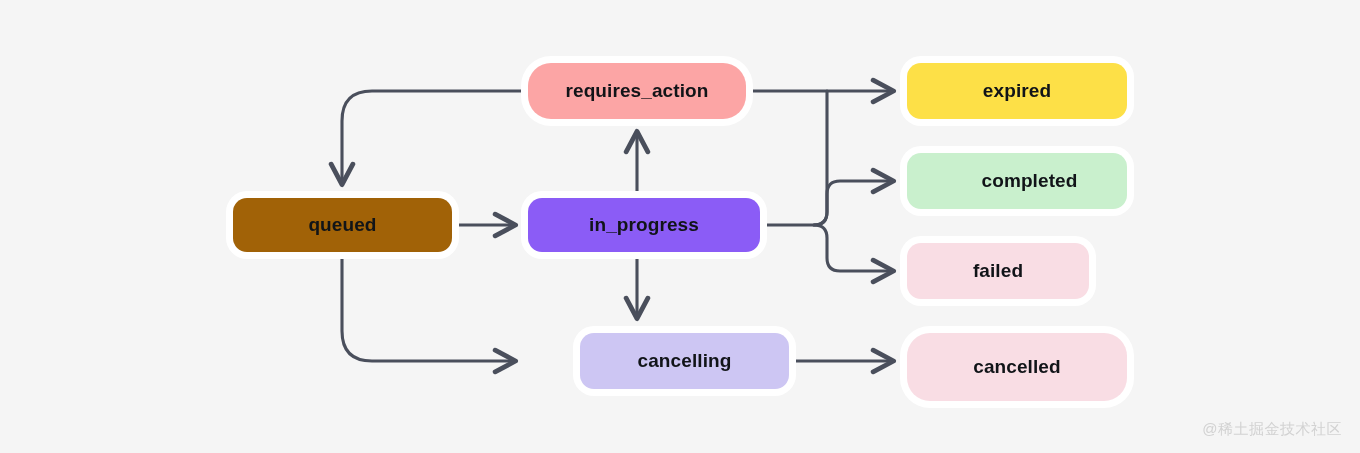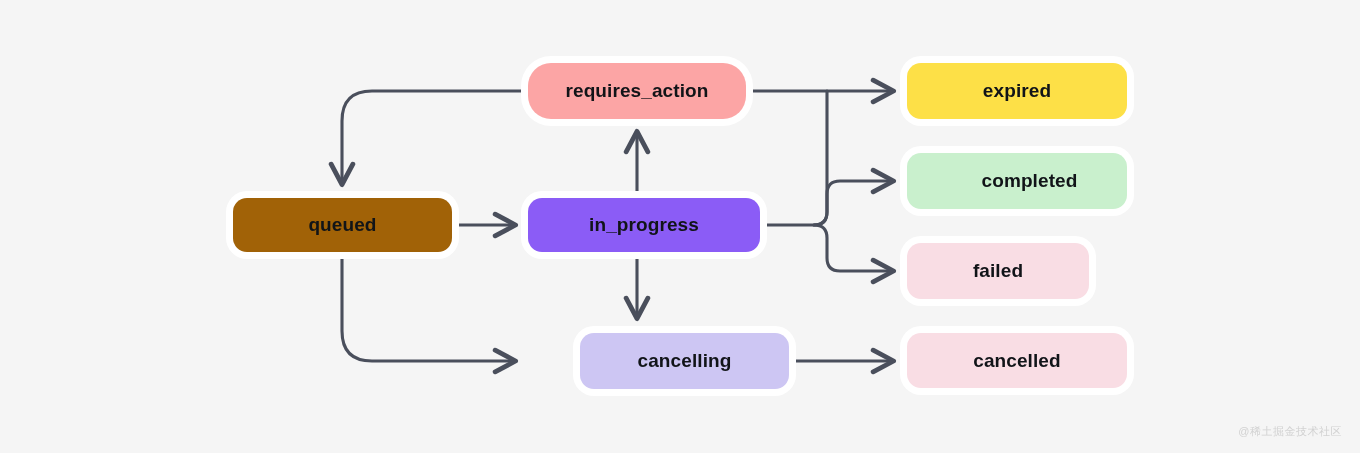--- a/index.html
+++ b/index.html
@@ -102,7 +102,7 @@
 
   <div class="node" style="left:907px; top:243px; width:182px; height:56px; background:#f9dde4;">failed</div>
 
-  <div class="node" style="left:907px; top:333px; width:220px; height:55px; background:#f9dde4;">cancelled</div>
+  <div class="node" style="left:907px; top:333px; width:220px; height:68px; background:#f9dde4;border-radius:23px;">cancelled</div>
 
   <div class="watermark">@稀土掘金技术社区</div>
 

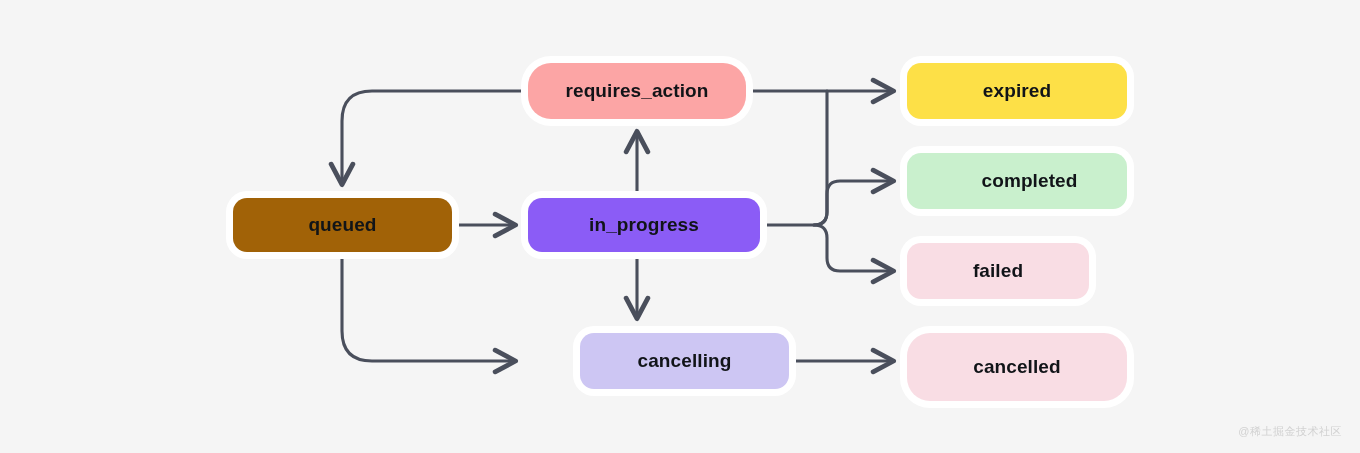--- a/index.html
+++ b/index.html
@@ -45,7 +45,7 @@
     position: absolute;
     right: 18px;
     bottom: 14px;
-    font-size: 11px;
+    font-size: 15px;
     color: #d2d2d2;
     letter-spacing: 0.5px;
     z-index: 4;

